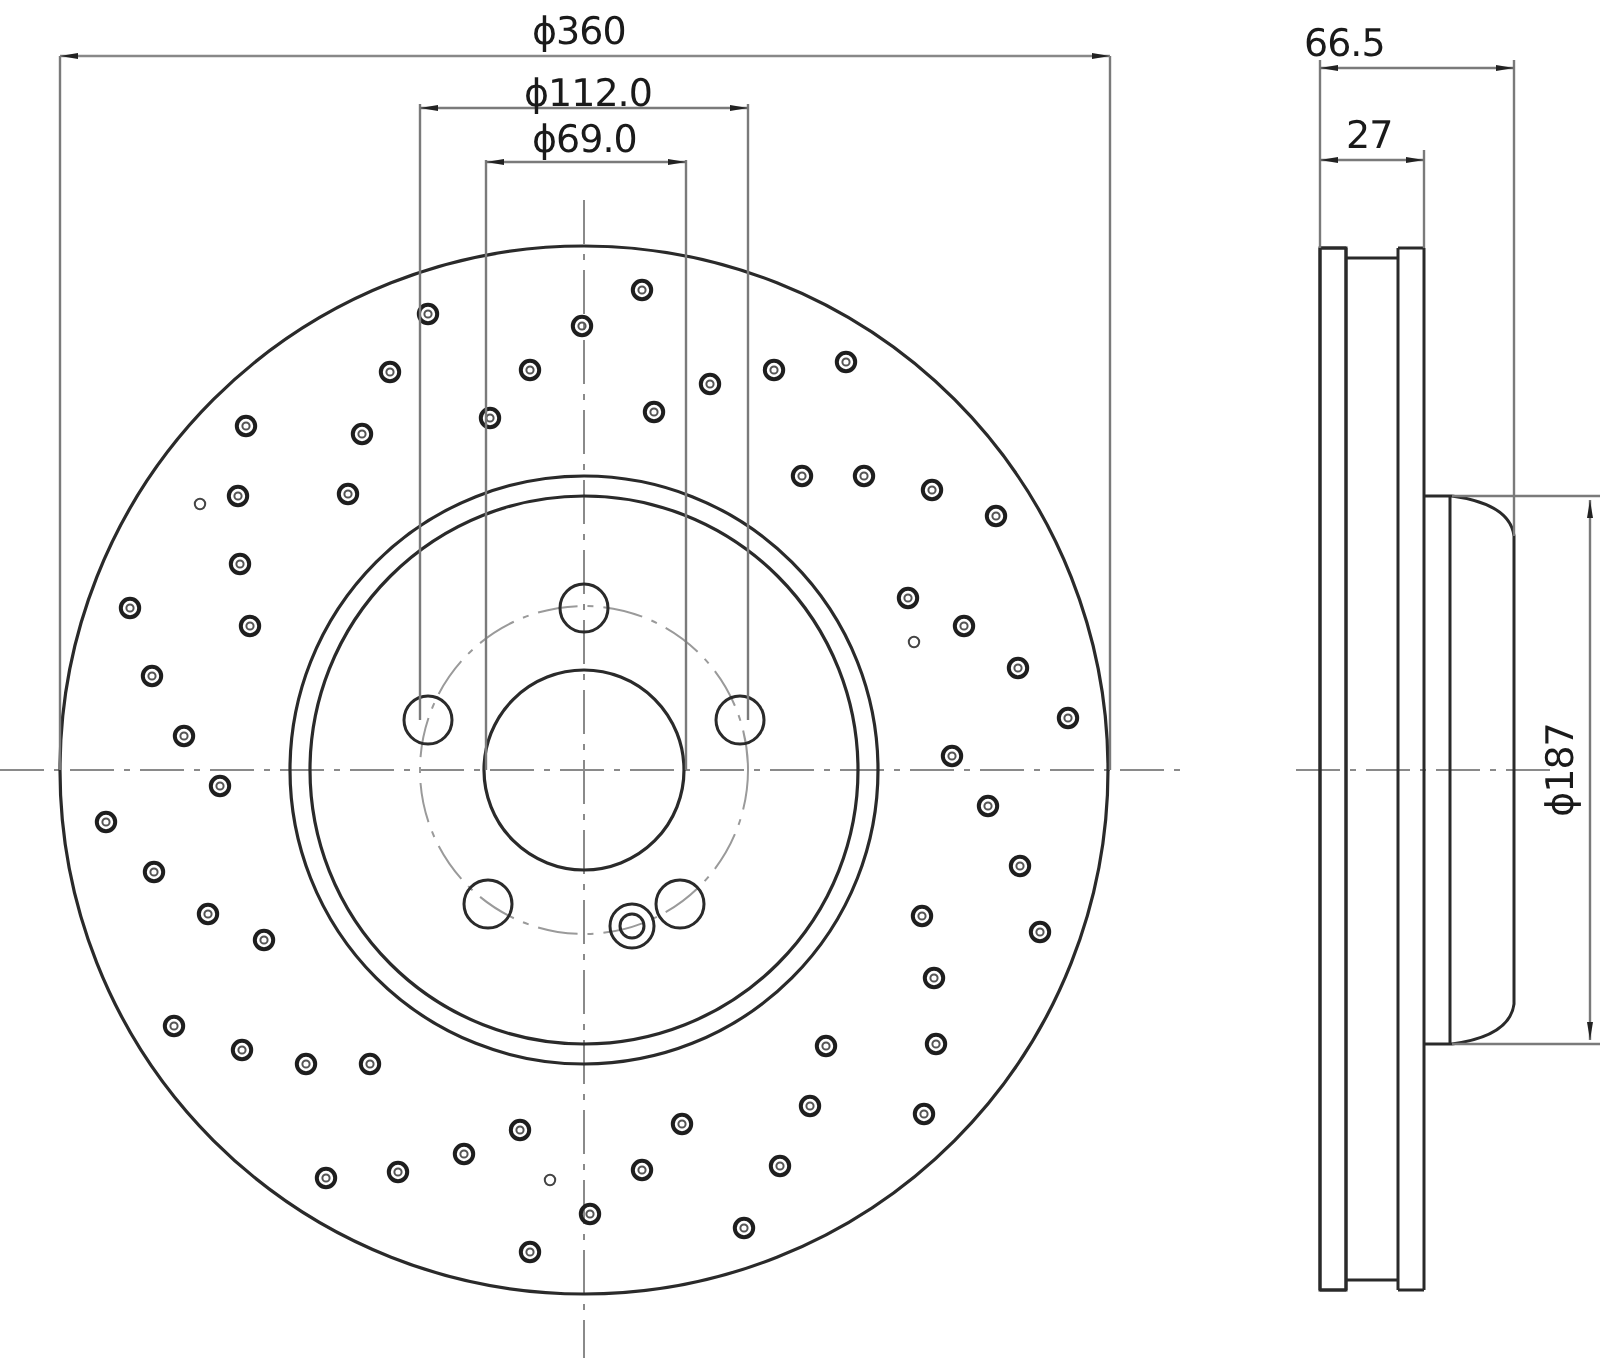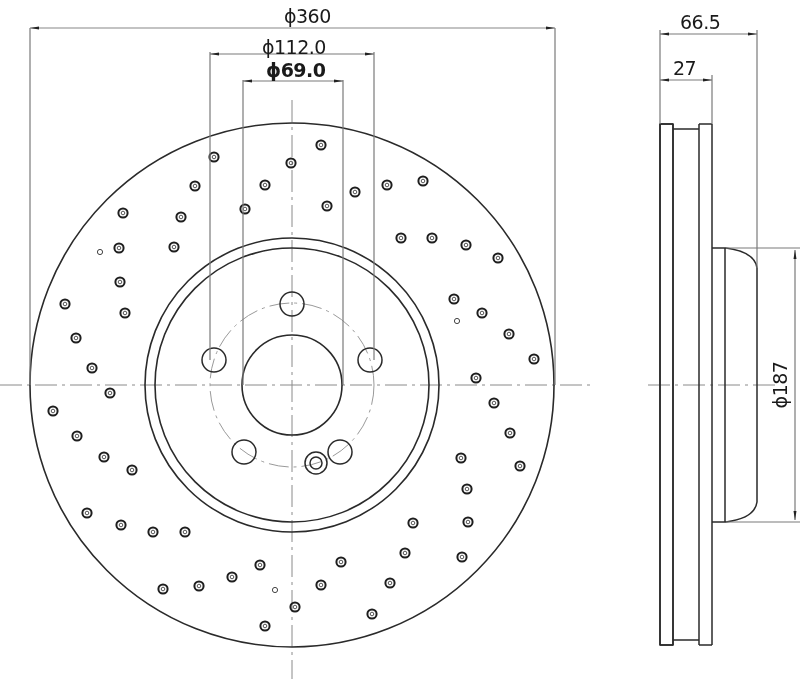--- a/index.html
+++ b/index.html
@@ -222,7 +222,7 @@
   </g>
 </svg>
 
-<div class="dim-text" style="left:266px; top:5px;margin-left:18px;">ϕ360</div>
+<div class="dim-text" style="left:266px; top:5px;">ϕ360</div>
 <div class="dim-text" style="left:262px; top:36px;">ϕ112.0</div>
 <div class="dim-text" style="left:266px; top:59px;font-weight:bold;">ϕ69.0</div>
 <div class="dim-text" style="left:680px; top:11px;text-align:center;">66.5</div>

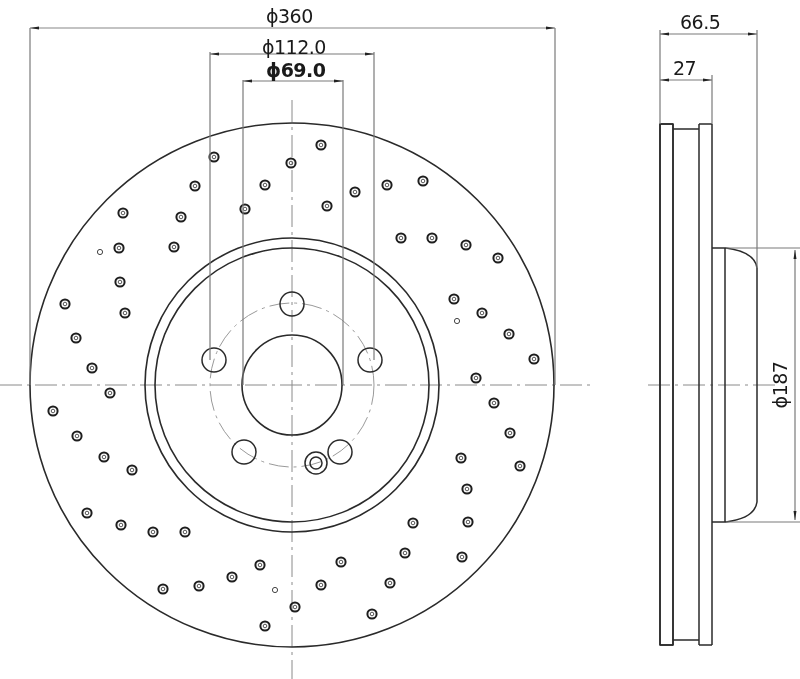--- a/index.html
+++ b/index.html
@@ -225,7 +225,7 @@
 <div class="dim-text" style="left:266px; top:5px;">ϕ360</div>
 <div class="dim-text" style="left:262px; top:36px;">ϕ112.0</div>
 <div class="dim-text" style="left:266px; top:59px;font-weight:bold;">ϕ69.0</div>
-<div class="dim-text" style="left:680px; top:11px;text-align:center;">66.5</div>
+<div class="dim-text" style="left:652px; top:11px;text-align:center;">66.5</div>
 <div class="dim-text" style="left:673px; top:57px;">27</div>
 <div class="dim-text vertical" style="left:757px; top:374px;">ϕ187</div>
 

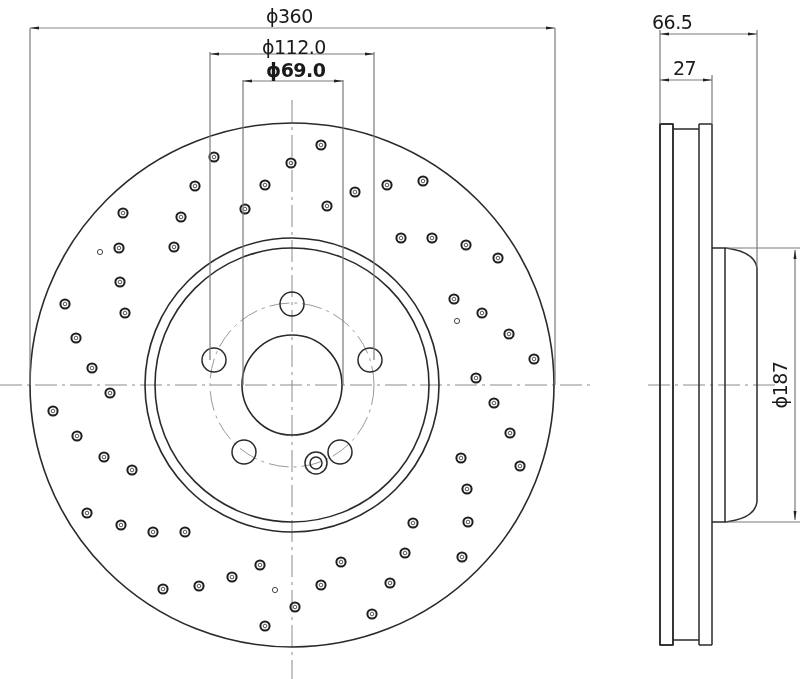--- a/index.html
+++ b/index.html
@@ -224,7 +224,7 @@
 
 <div class="dim-text" style="left:266px; top:5px;">ϕ360</div>
 <div class="dim-text" style="left:262px; top:36px;">ϕ112.0</div>
-<div class="dim-text" style="left:266px; top:59px;font-weight:bold;">ϕ69.0</div>
+<div class="dim-text" style="left:266px; top:59px;">ϕ69.0</div>
 <div class="dim-text" style="left:652px; top:11px;text-align:center;">66.5</div>
 <div class="dim-text" style="left:673px; top:57px;">27</div>
 <div class="dim-text vertical" style="left:757px; top:374px;">ϕ187</div>

